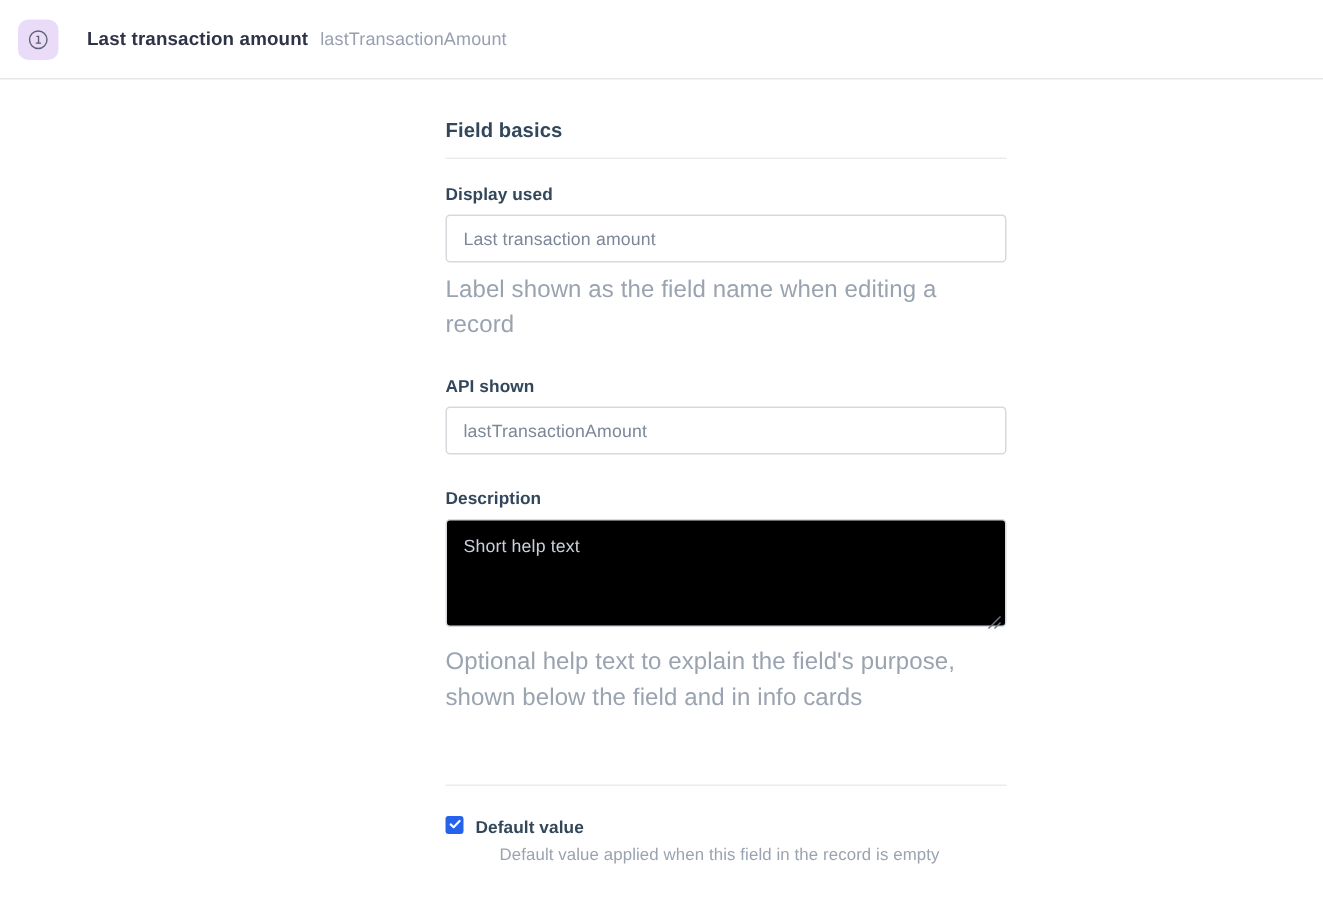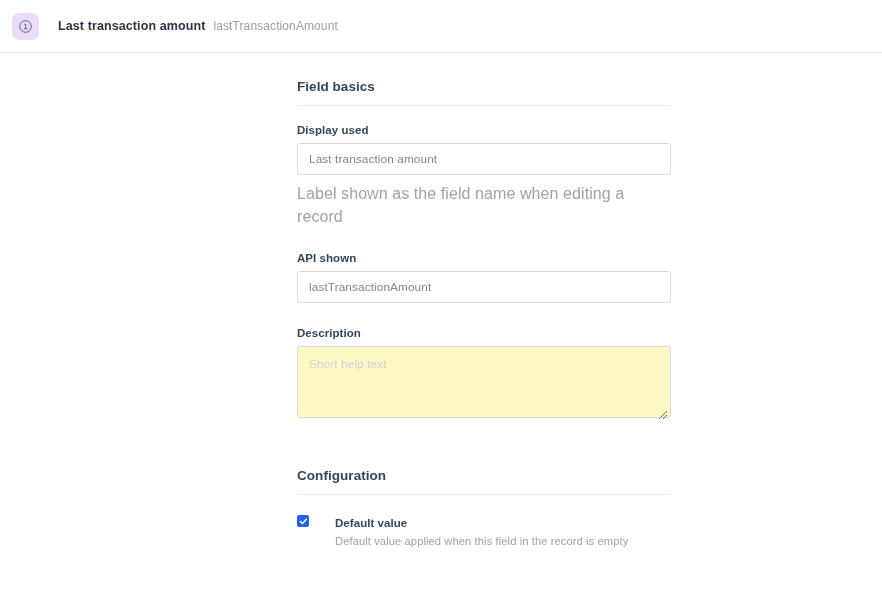--- a/index.html
+++ b/index.html
@@ -104,7 +104,7 @@
     height: 72px;
     border: 1px solid #d6dade;
     border-radius: 3px;
-    background: #fef9c3;
+    background: #000000;
     padding: 9px 11px;
     font-size: 11.8px;
     color: #7c8798;

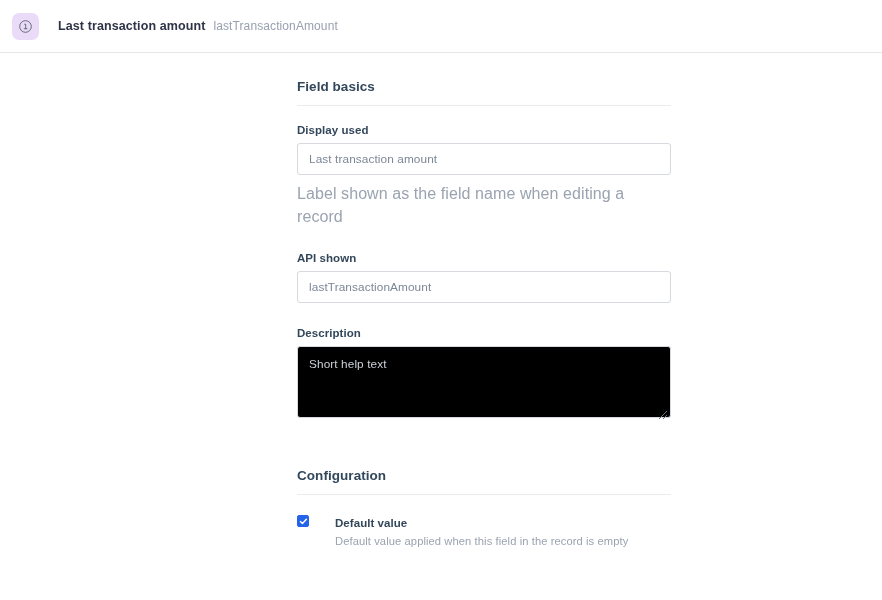--- a/index.html
+++ b/index.html
@@ -217,6 +217,7 @@
         </svg>
       </span>
     </div>
+    <div class="help-text">Optional help text to explain the field's purpose, shown below the field and in info cards</div>
 
     <div class="gap-section"></div>
 

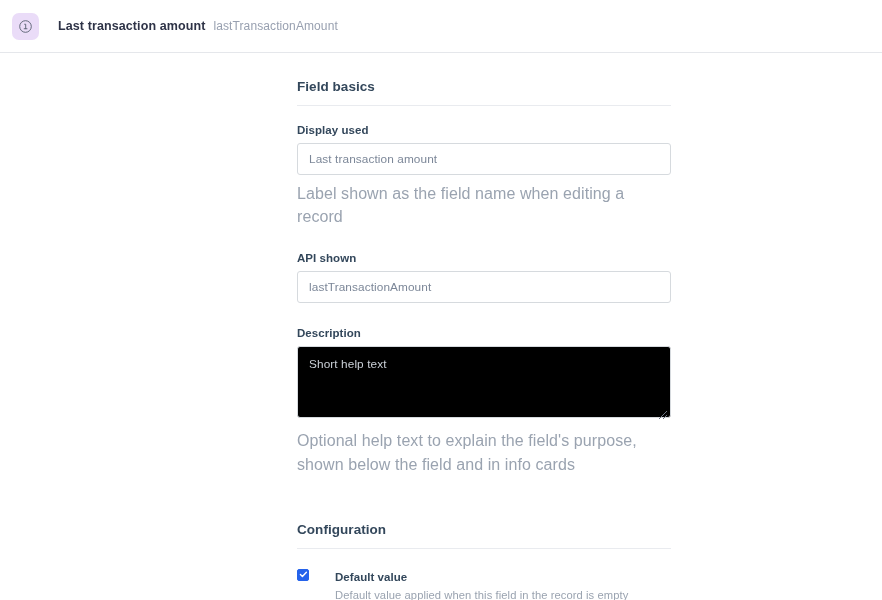--- a/index.html
+++ b/index.html
@@ -222,7 +222,6 @@
     <div class="gap-section"></div>
 
     
-    <div class="section-title">Configuration</div>
     <div class="section-rule"></div>
 
     <div class="check-row">

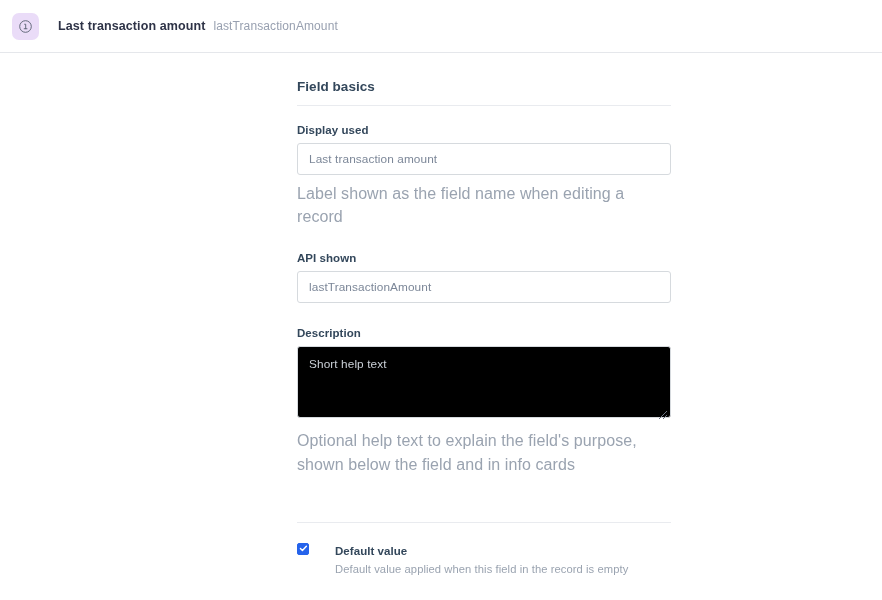--- a/index.html
+++ b/index.html
@@ -137,7 +137,7 @@
   .check-row {
     display: flex;
     align-items: flex-start;
-    gap: 26px;
+    gap: 8px;
     justify-content: center;
   }
   .checkbox {

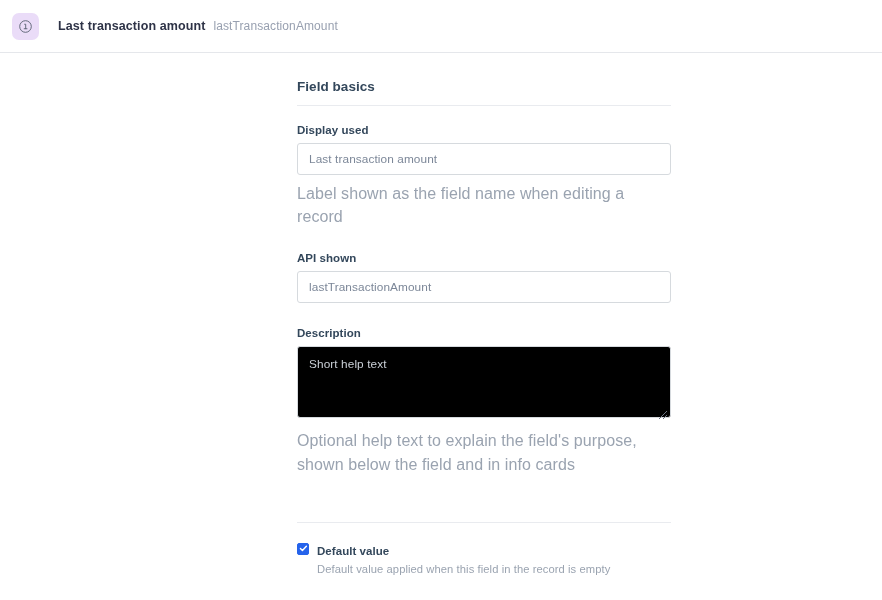--- a/index.html
+++ b/index.html
@@ -168,6 +168,7 @@
     line-height: 1.45;
     margin-top: 2px;
     letter-spacing: 0.08px;
+    margin-left: 16px;
   }
 </style>
 </head>

